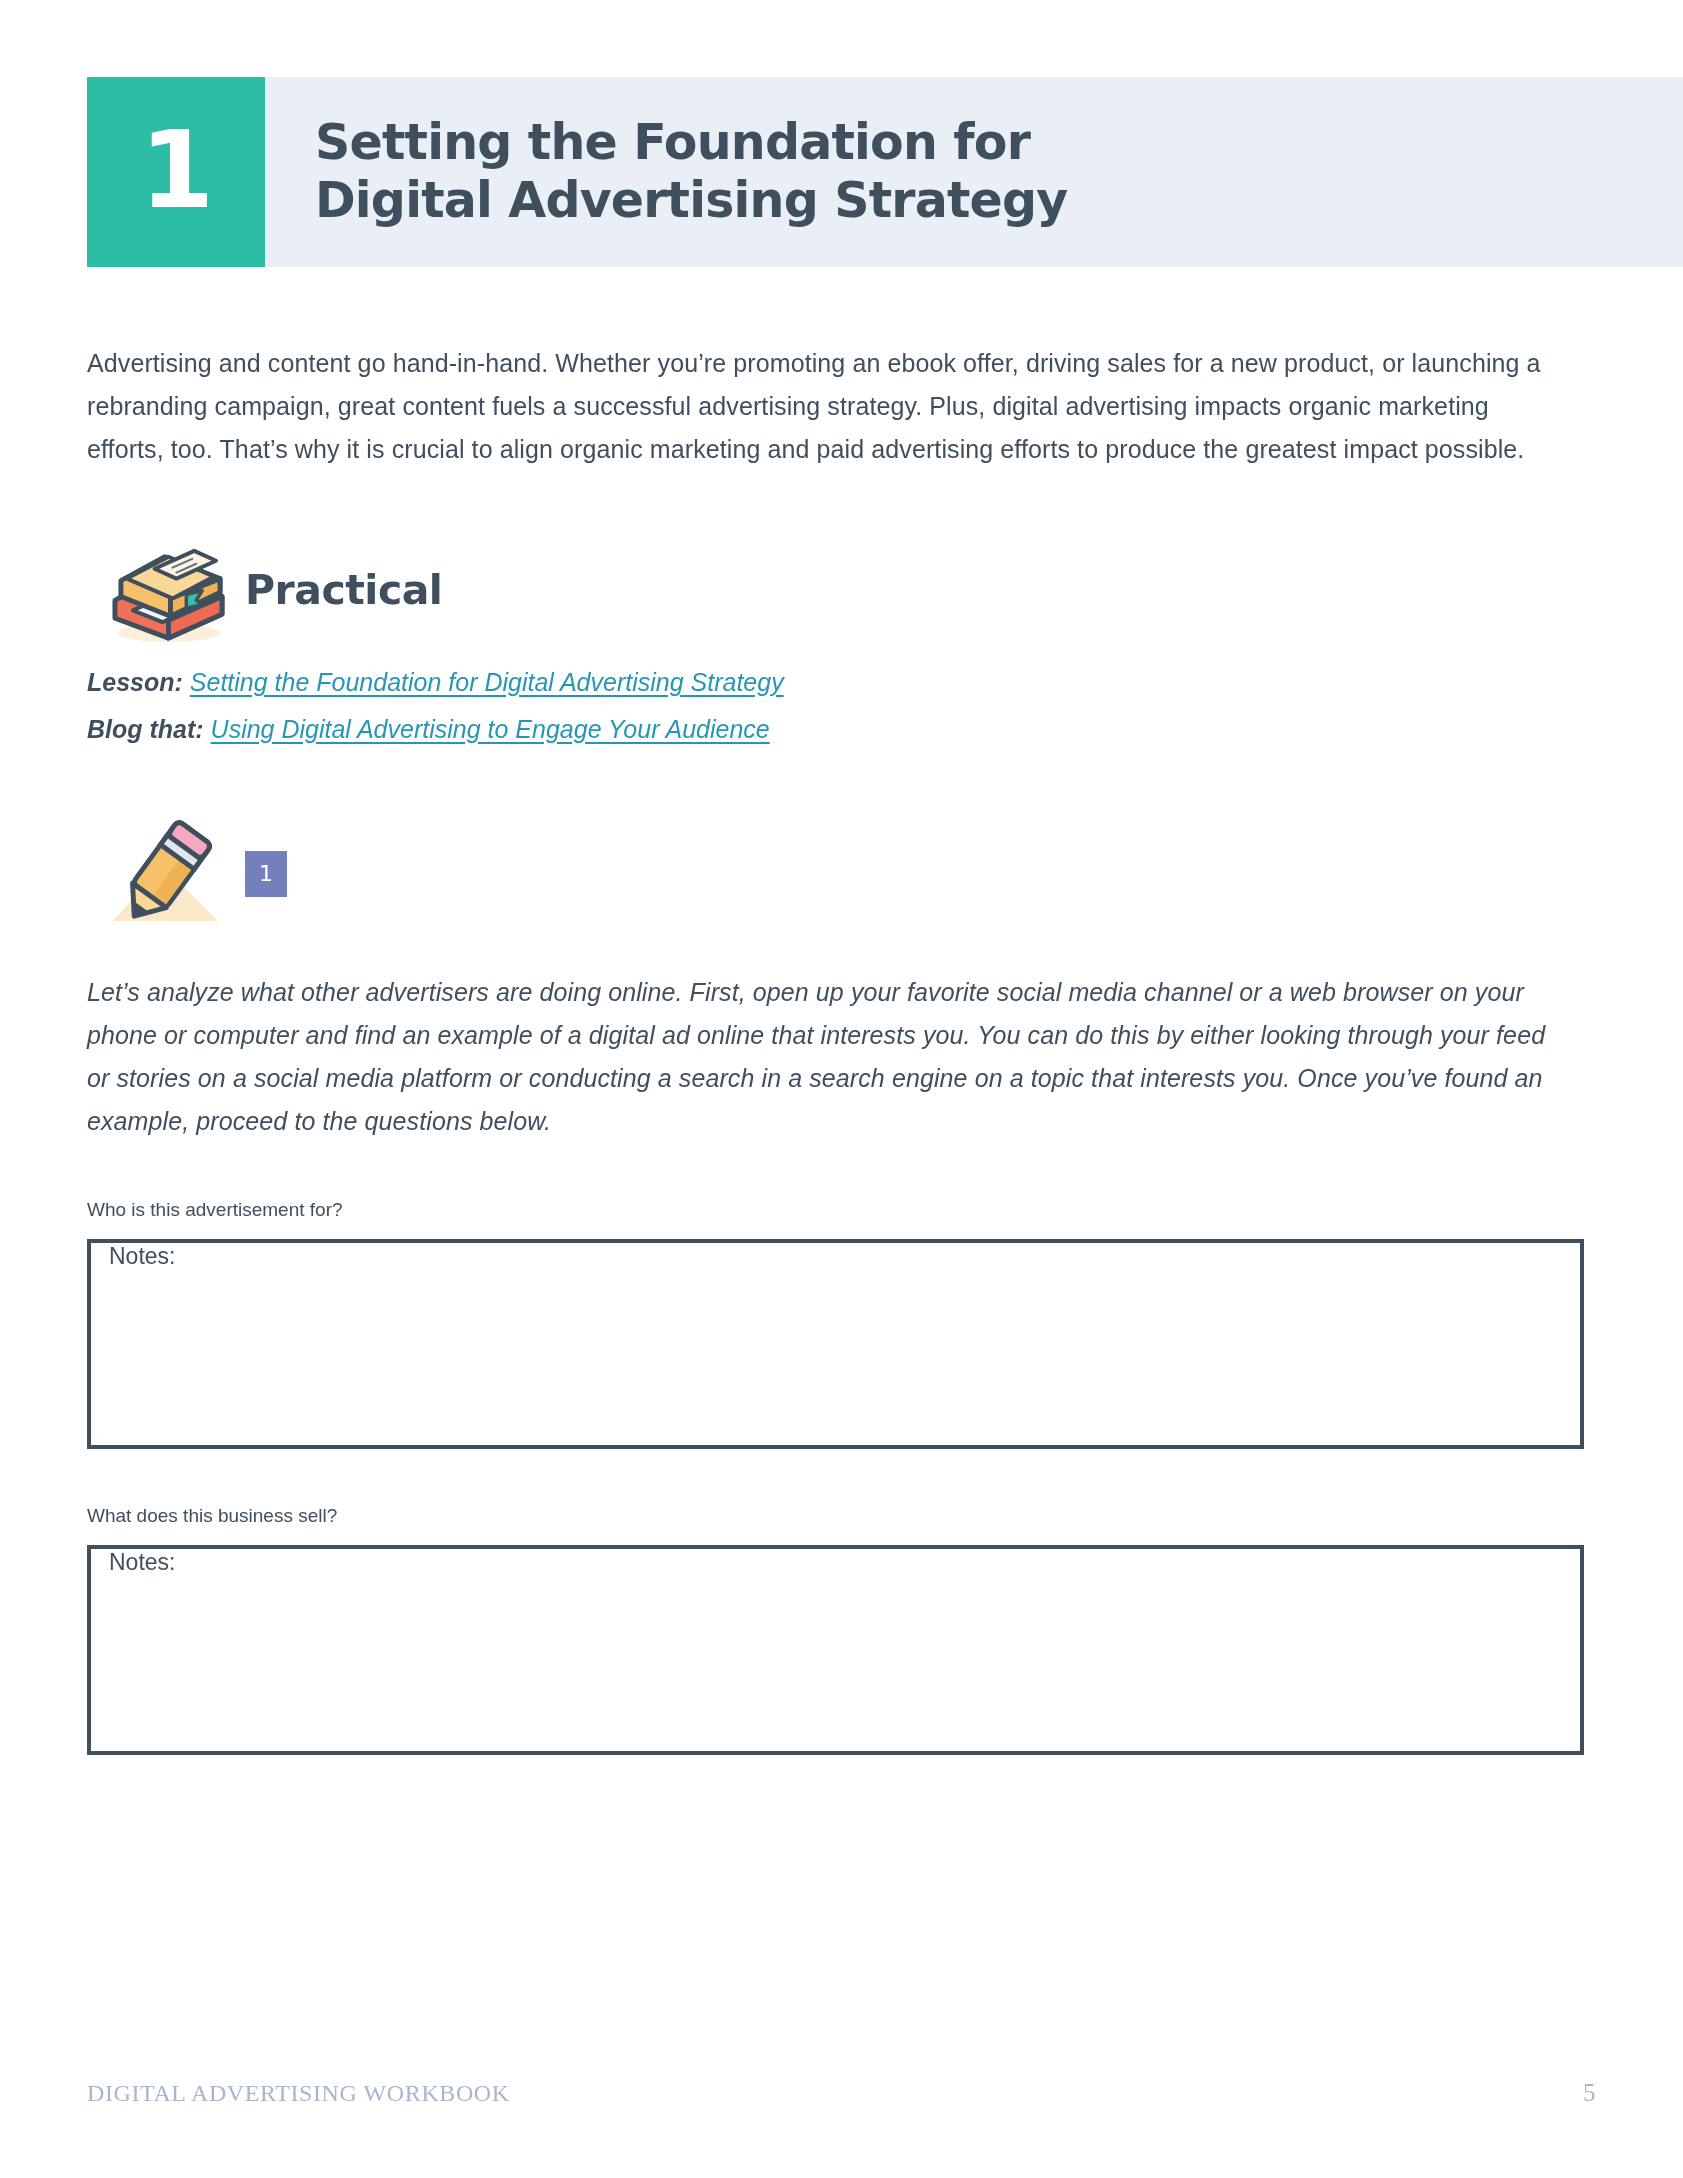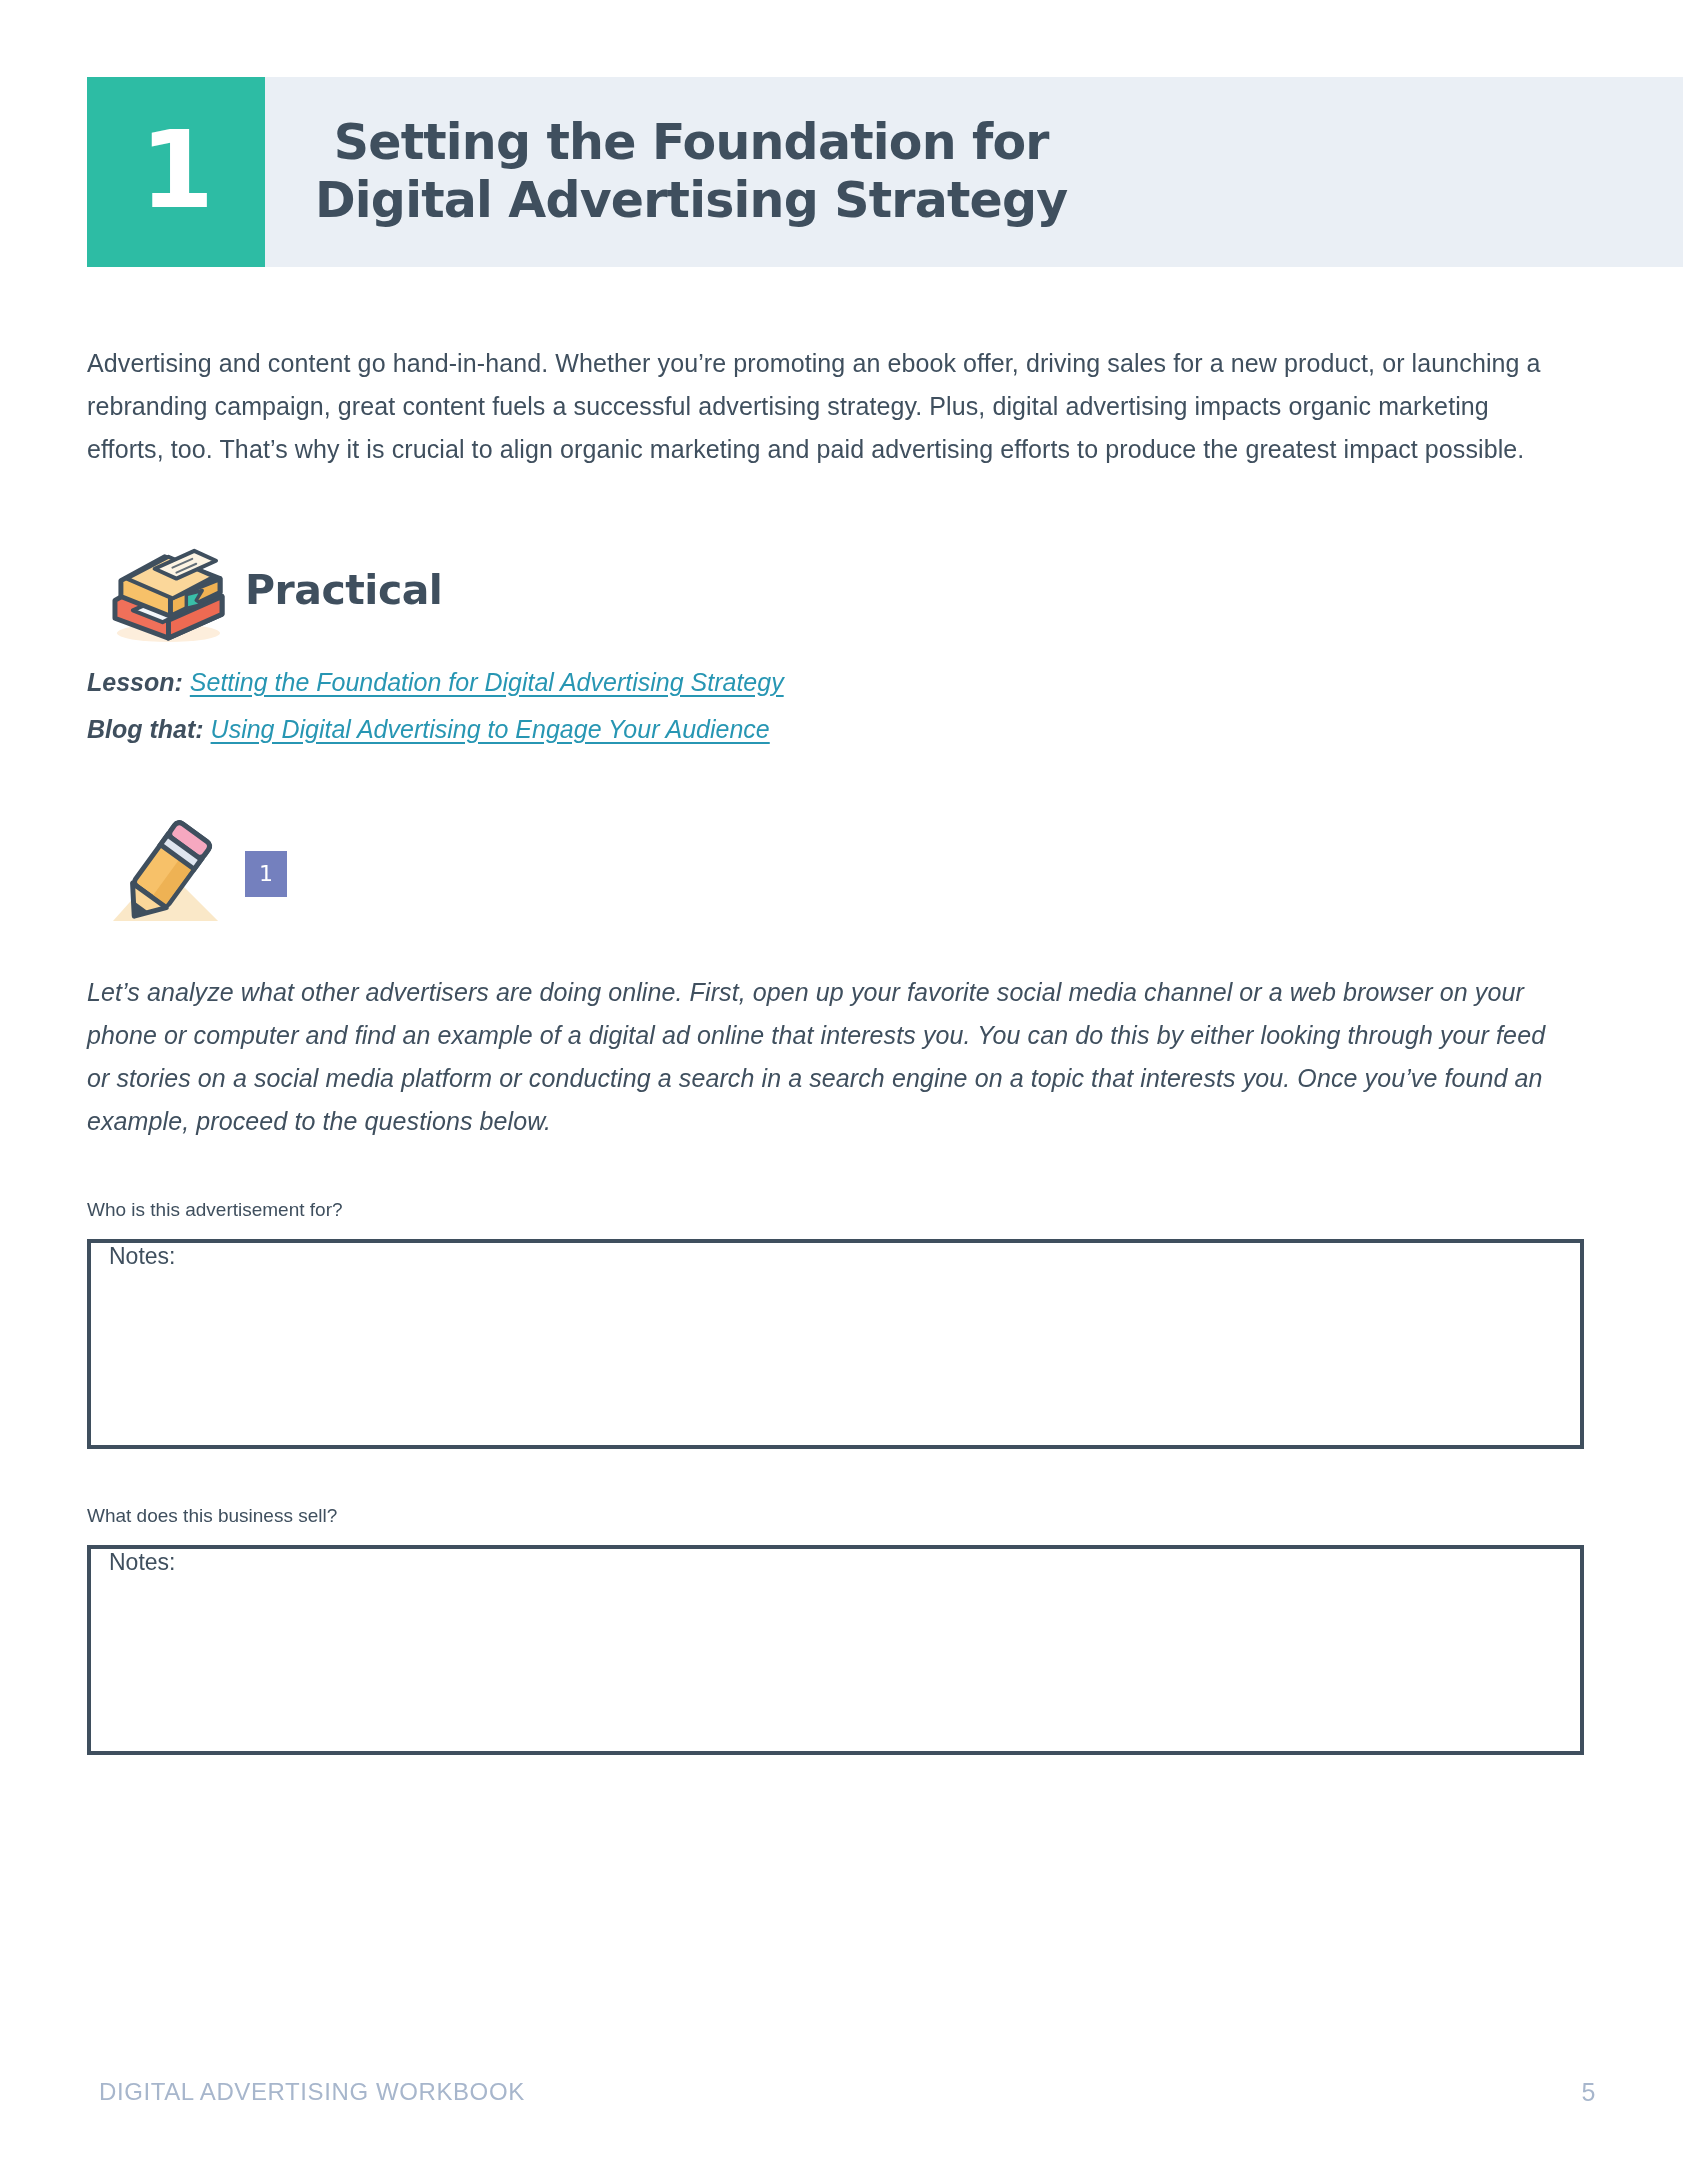--- a/index.html
+++ b/index.html
@@ -59,7 +59,6 @@
     display: flex;
     align-items: center;
     padding-left: 50px;
-    text-align: center;
   }
   .header-title {
     font-family: "DejaVu Sans", sans-serif;

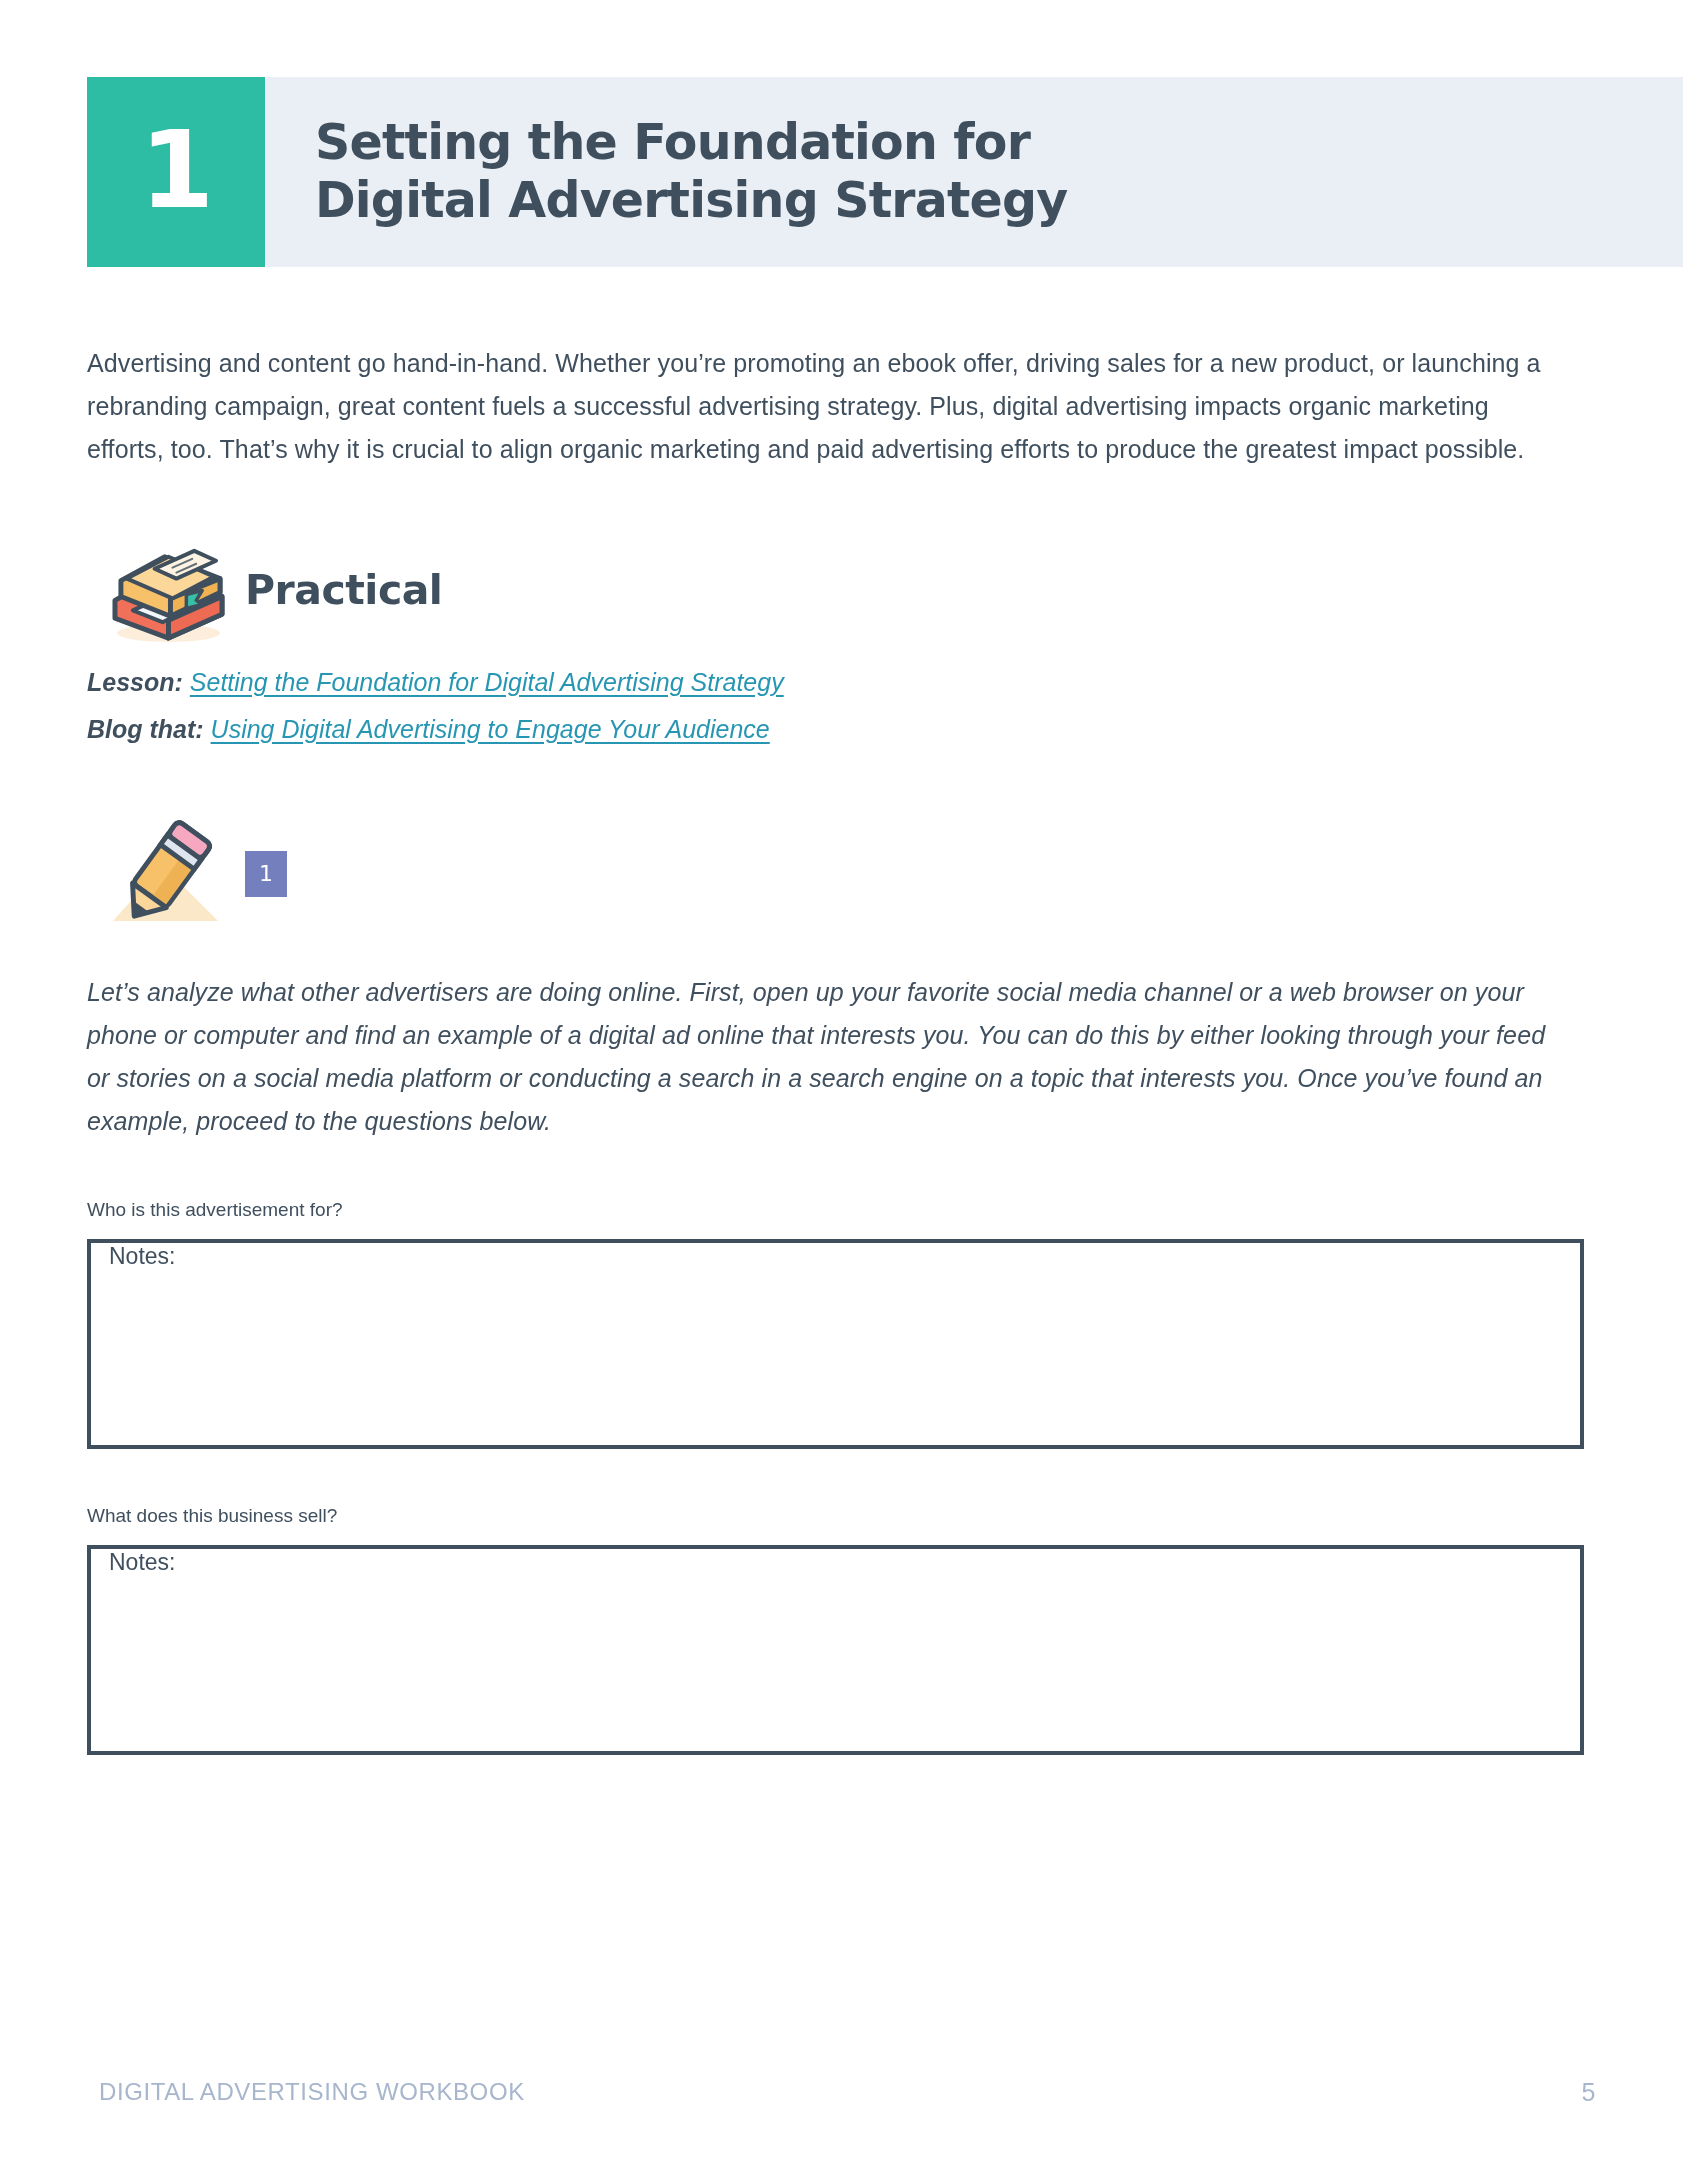--- a/index.html
+++ b/index.html
@@ -176,15 +176,16 @@
   
   .footer {
     position: absolute;
-    left: 99px;
+    left: 87px;
     right: 87px;
     bottom: 71px;
     display: flex;
-    align-items: flex-start;
+    align-items: center;
     justify-content: space-between;
     color: #a7b6cc;
     font-size: 24px;
     letter-spacing: 0.6px;
+    font-family: Liberation Serif, serif;
   }
   .footer-page {
     font-size: 25px;

